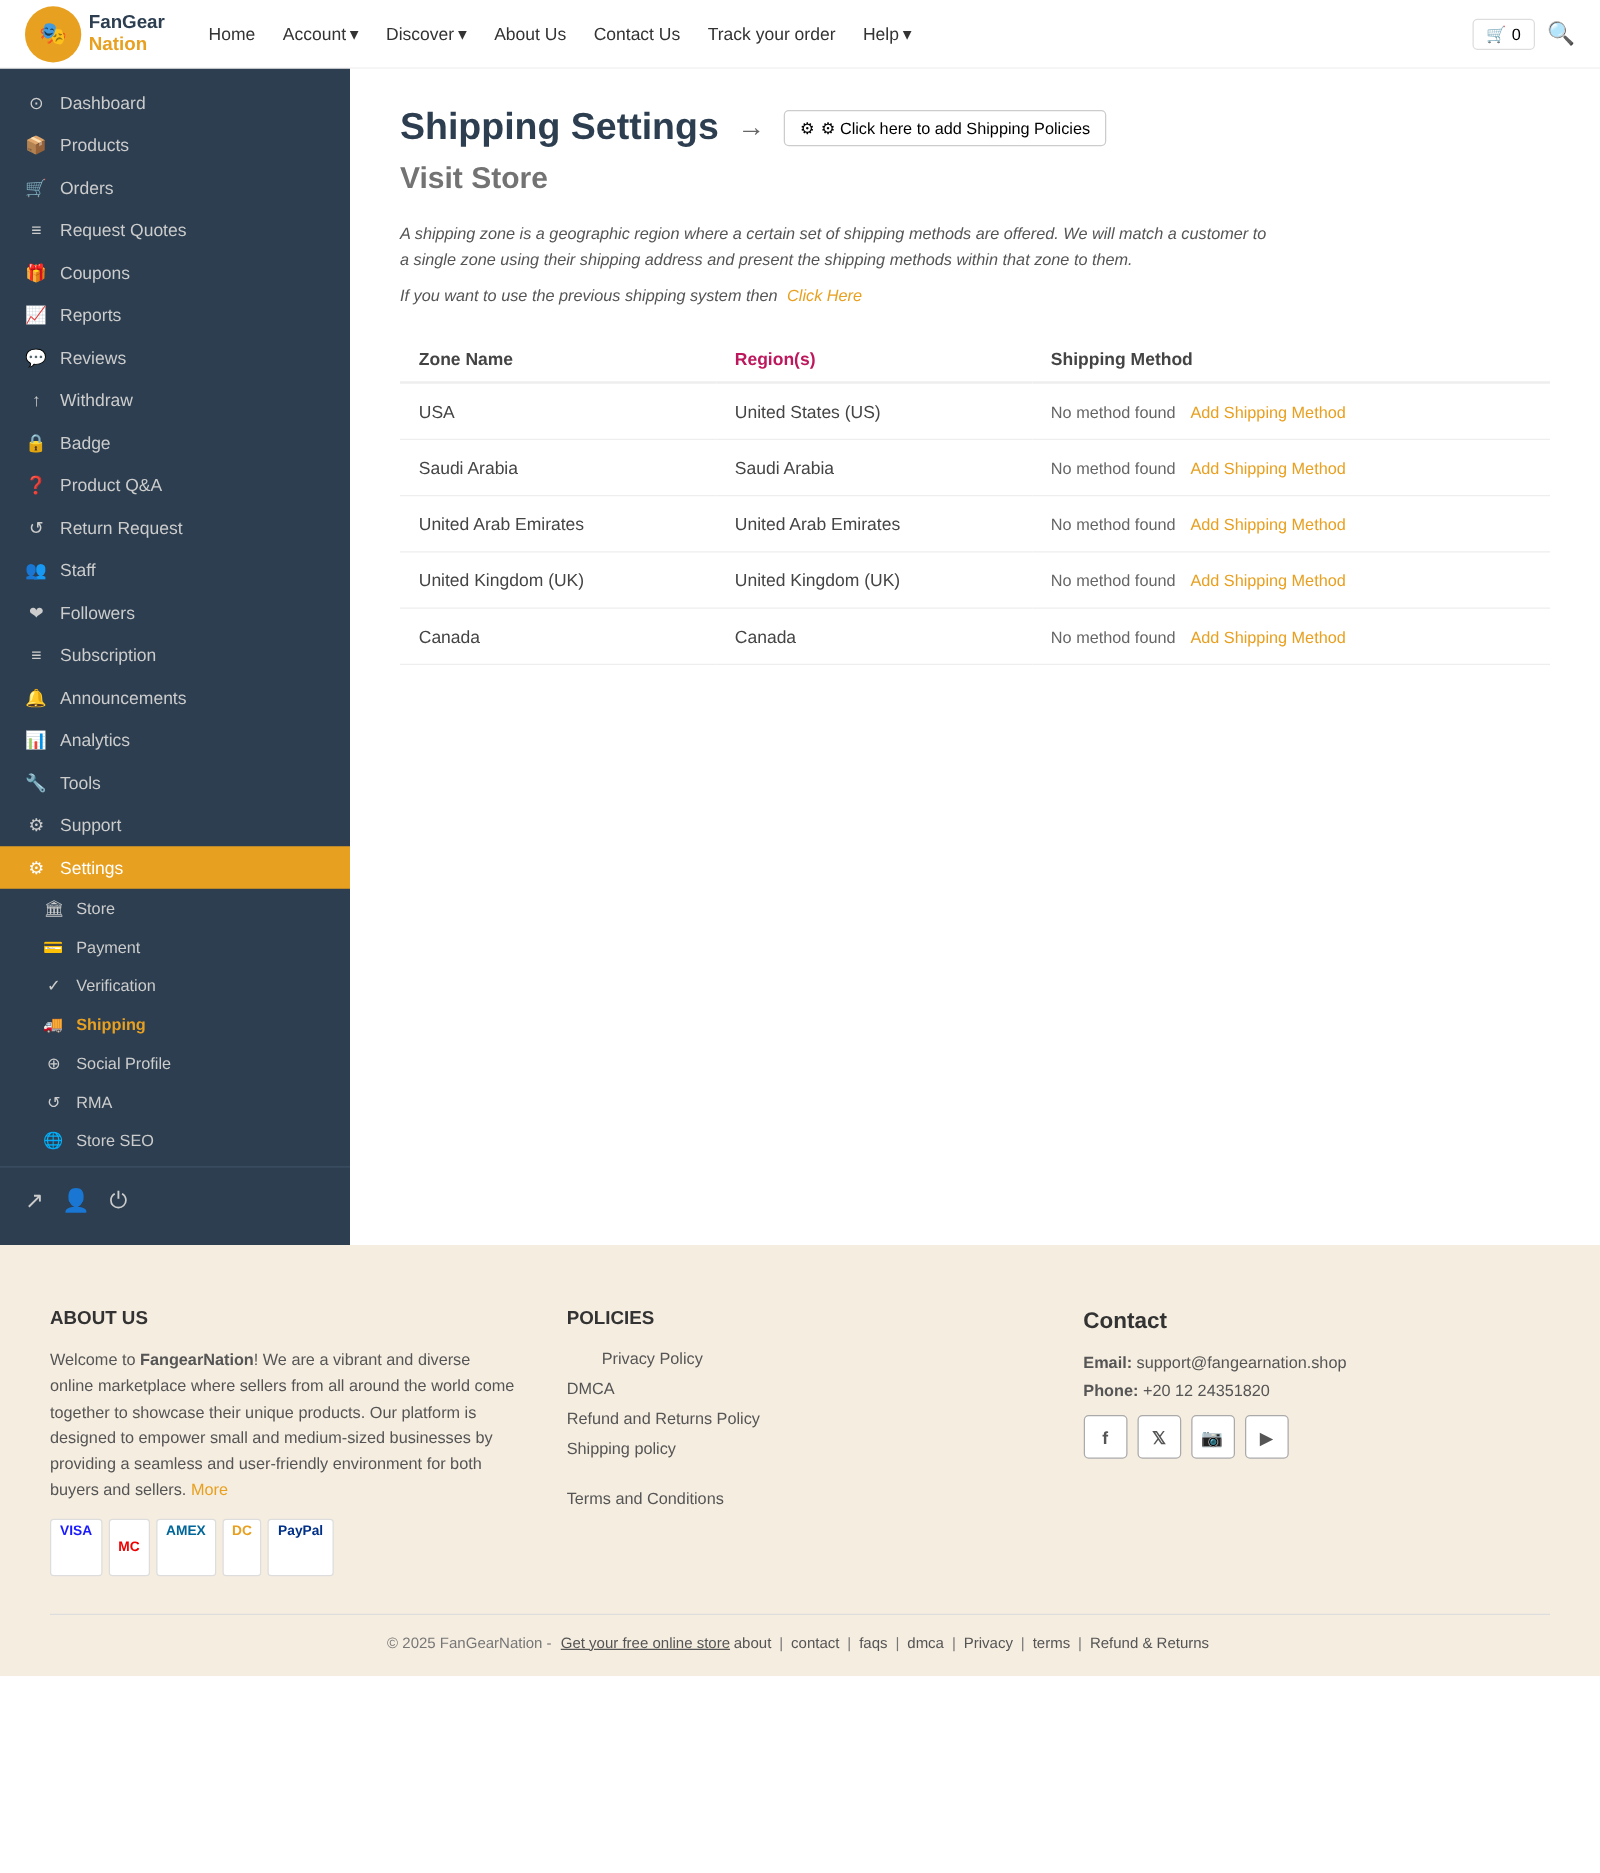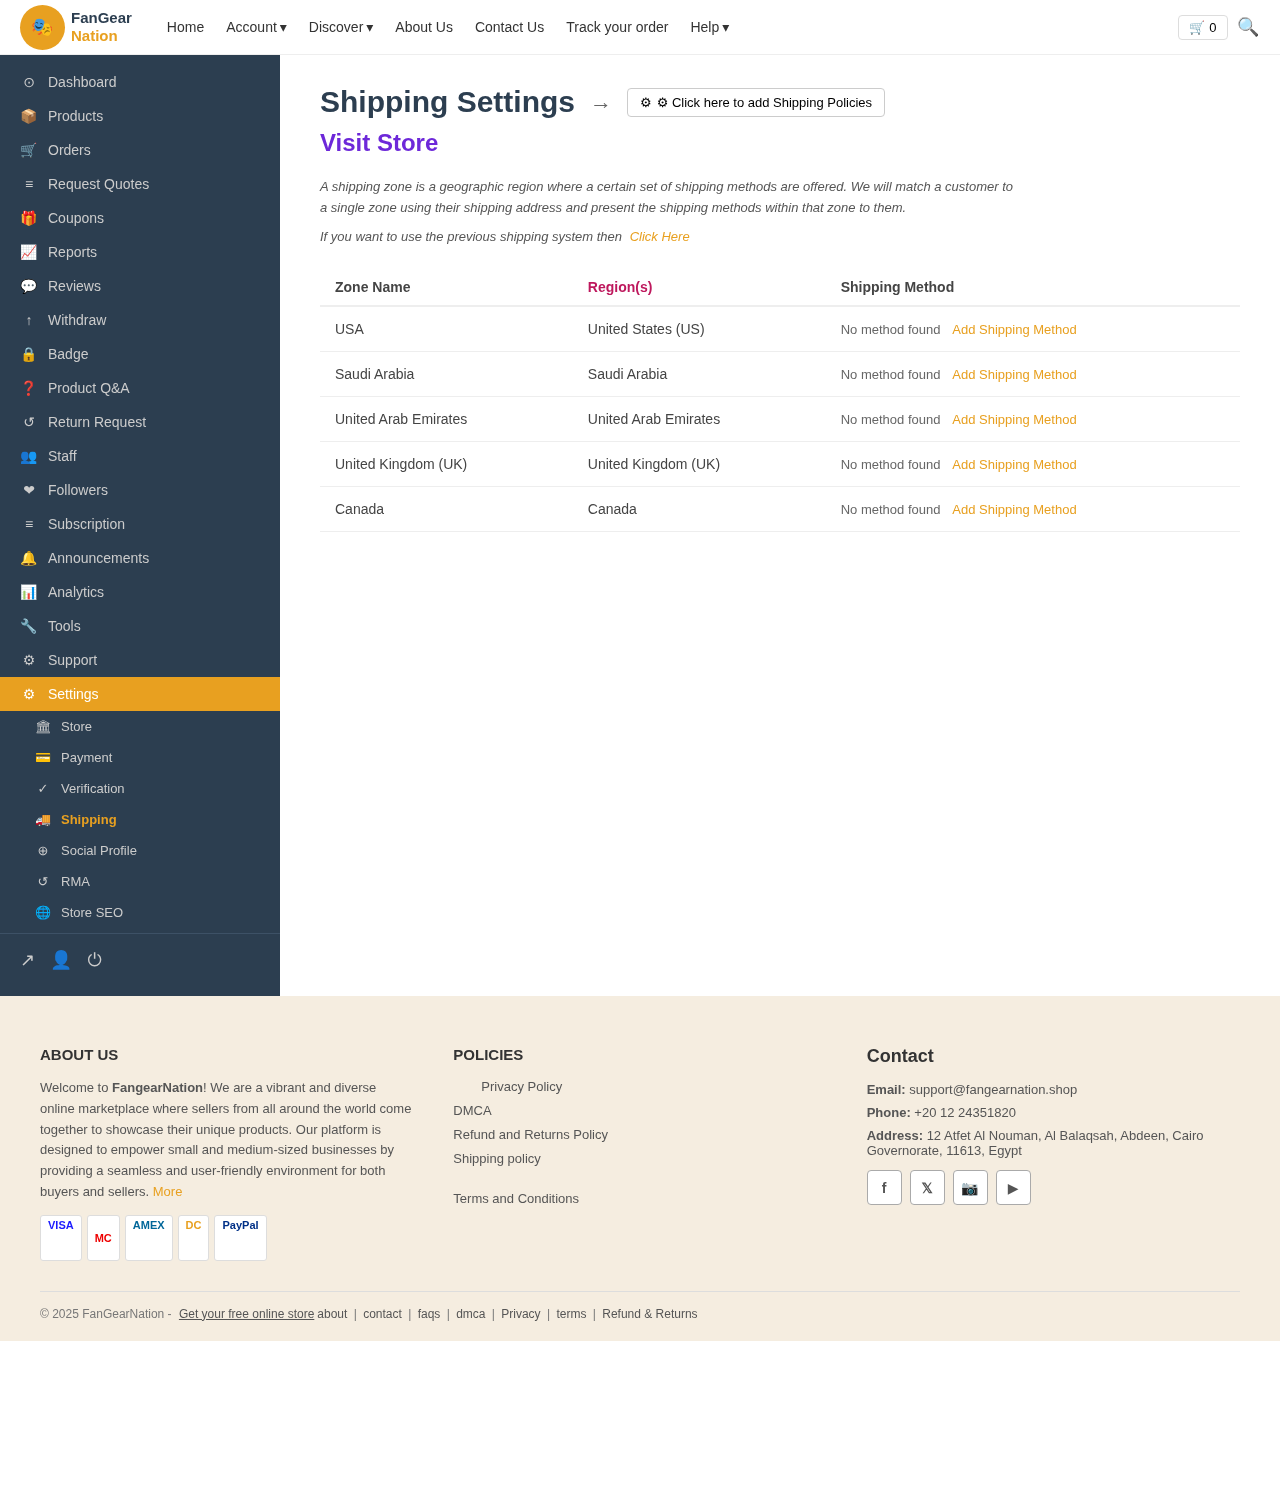--- a/index.html
+++ b/index.html
@@ -166,7 +166,7 @@
       </button>
     </div>
 
-    <a href="#" style="color:#6d28d9;font-size:24px;font-weight:bold;text-decoration:none;display:block;margin-bottom:20px;">
+    <a href="#" style="color:#737373;font-size:24px;font-weight:bold;text-decoration:none;display:block;margin-bottom:20px;">
       <span>Visit Store</span>
     </a>
 

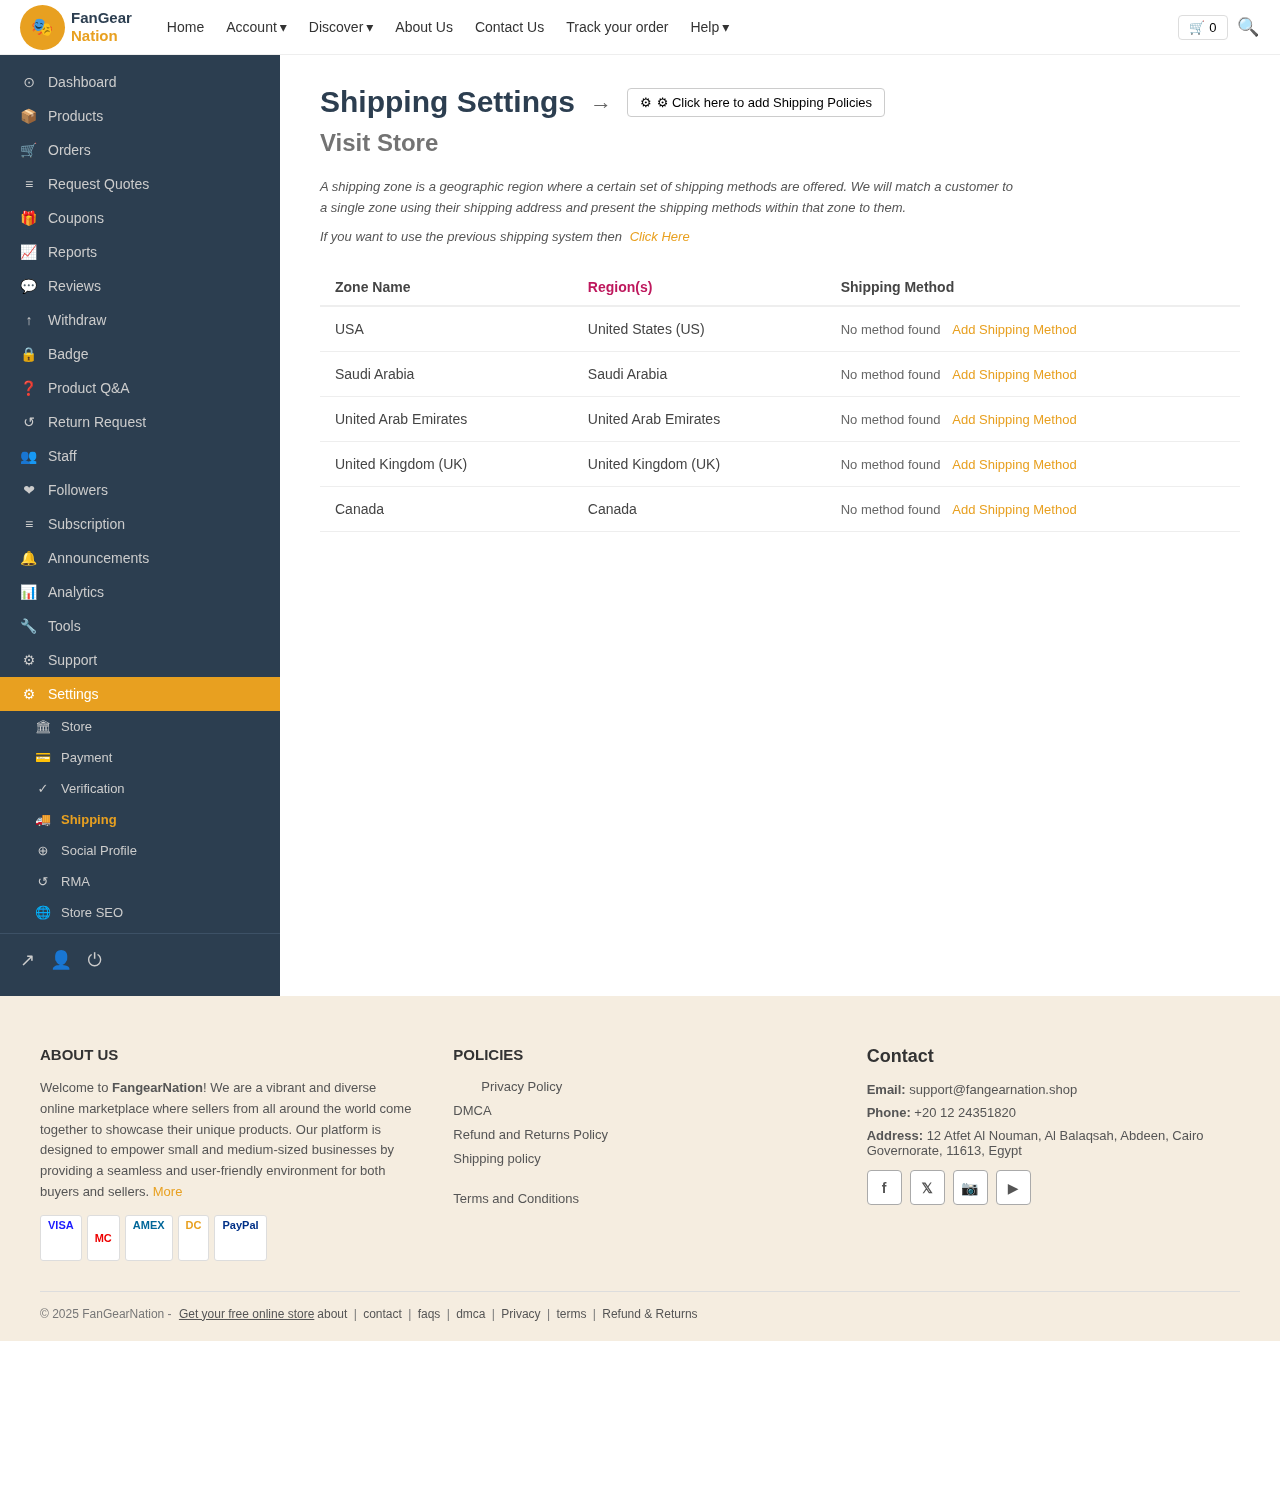--- a/index.html
+++ b/index.html
@@ -265,7 +265,6 @@
       <h3 style="font-size:18px;font-weight:bold;color:#333;margin-bottom:15px;">Contact</h3>
       <p style="font-size:13px;color:#555;margin-bottom:8px;"><strong>Email:</strong> <span>support@fangearnation.shop</span></p>
       <p style="font-size:13px;color:#555;margin-bottom:8px;"><strong>Phone:</strong> <span>+20 12 24351820</span></p>
-      <p style="font-size:13px;color:#555;margin-bottom:8px;"><strong>Address:</strong> <span>12 Atfet Al Nouman, Al Balaqsah, Abdeen, Cairo Governorate, 11613, Egypt</span></p>
       <div style="display:flex;gap:8px;margin-top:12px;">
         <button style="width:35px;height:35px;border:1px solid #aaa;border-radius:4px;background:#fff;cursor:pointer;font-size:14px;font-weight:bold;color:#555;">f</button>
         <button style="width:35px;height:35px;border:1px solid #aaa;border-radius:4px;background:#fff;cursor:pointer;font-size:14px;font-weight:bold;color:#555;">𝕏</button>

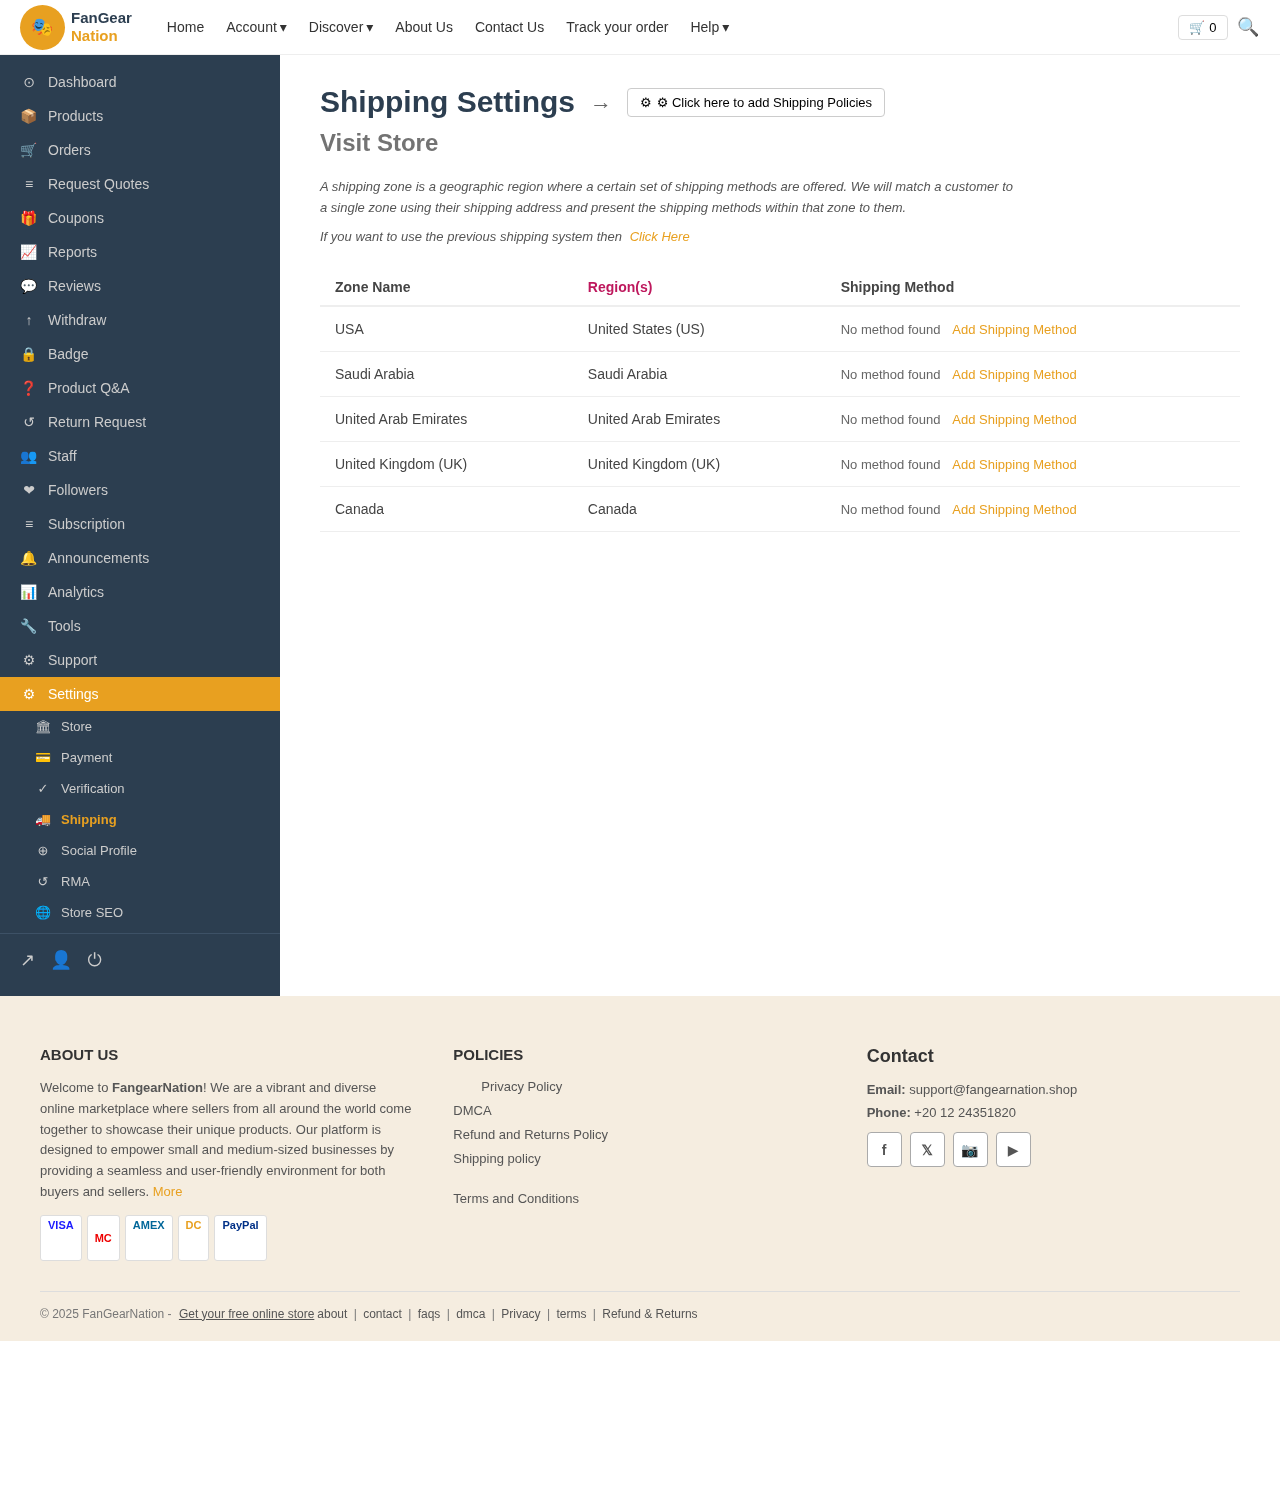--- a/index.html
+++ b/index.html
@@ -274,7 +274,7 @@
     </div>
   </div>
 
-  <div style="border-top:1px solid #ddd;padding-top:15px;display:flex;justify-content:flex-start;font-size:12px;color:#777;">
+  <div style="border-top:1px solid #ddd;padding-top:15px;display:flex;justify-content:center;font-size:12px;color:#777;">
     <div>
       <span>© 2025 FanGearNation -</span>
       <a href="#" style="color:#555;text-decoration:underline;margin-left:4px;"><span>Get your free online store</span></a>

